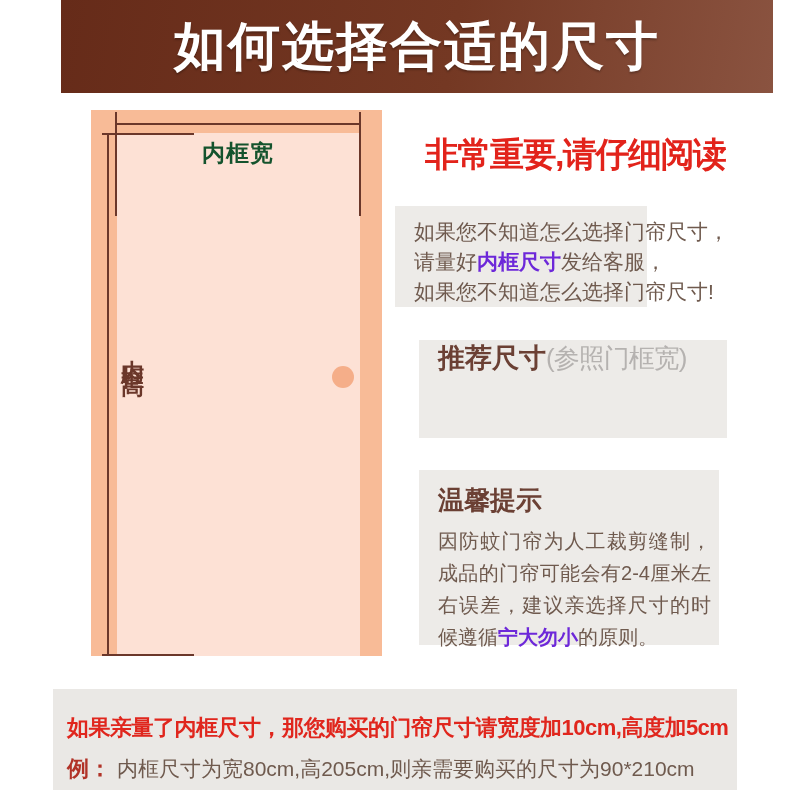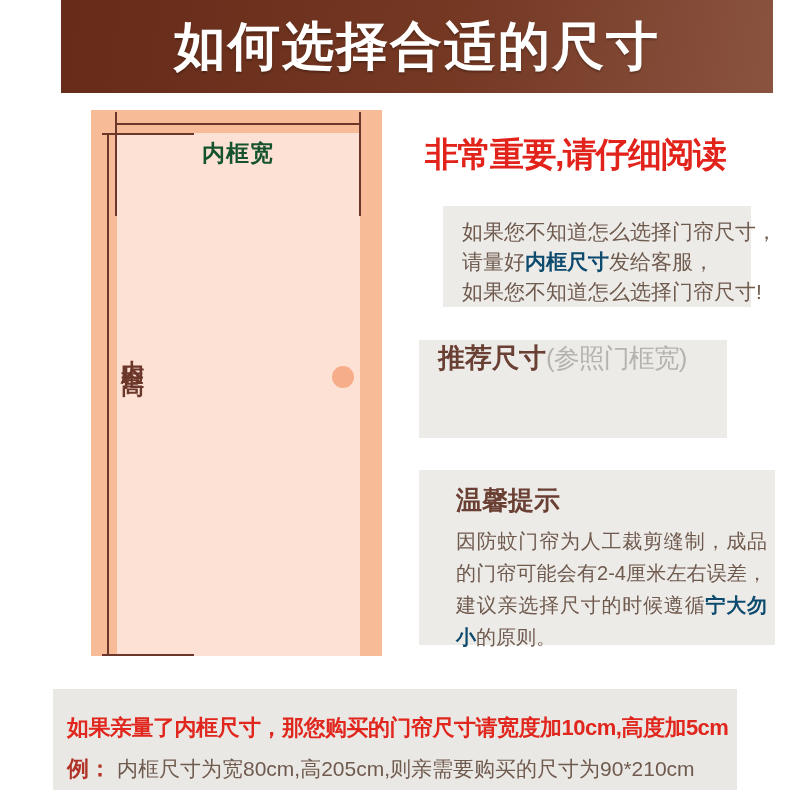--- a/index.html
+++ b/index.html
@@ -47,7 +47,7 @@
     white-space: nowrap;
   }
   .graybox { background: #edebe8; }
-  .box1 { left: 443px; top: 206px; width: 308px; height: 101px; padding: 11px 10px 0 19px; }
+  .box1 { left: 395px; top: 206px; width: 252px; height: 101px; padding: 11px 10px 0 19px; }
   .box1 .bodyline { font-size: 21px; line-height: 30px; color: #6f5a4e; white-space: nowrap; }
   .em-red { color: #0c4a6e; font-weight: bold; }
 

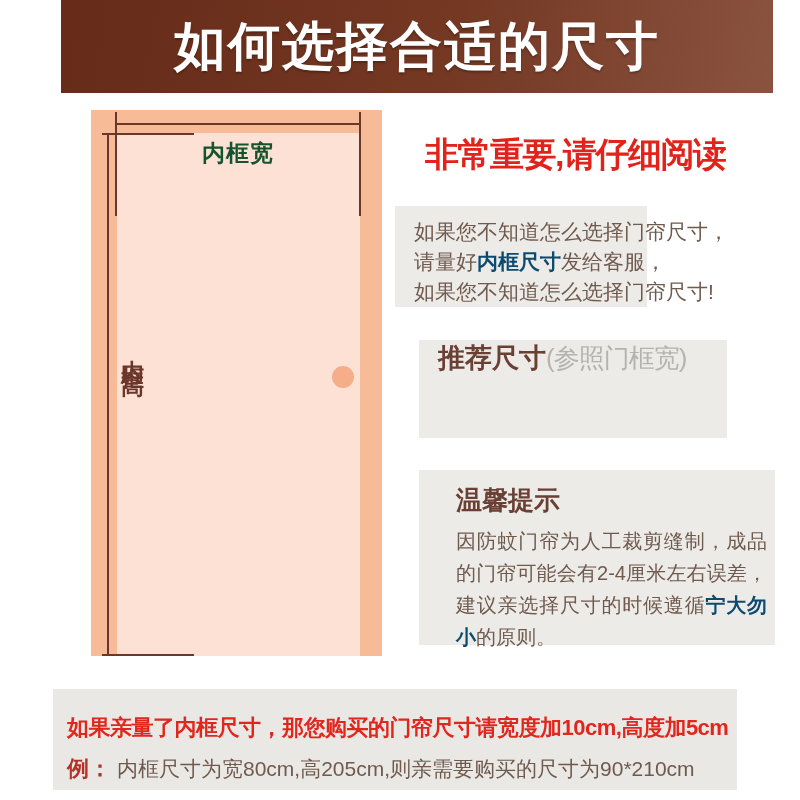--- a/index.html
+++ b/index.html
@@ -49,7 +49,7 @@
   .graybox { background: #edebe8; }
   .box1 { left: 395px; top: 206px; width: 252px; height: 101px; padding: 11px 10px 0 19px; }
   .box1 .bodyline { font-size: 21px; line-height: 30px; color: #6f5a4e; white-space: nowrap; }
-  .em-red { color: #0c4a6e; font-weight: bold; }
+  .em-red { color: #6d28d9; font-weight: bold; }
 
   .box2 { left: 419px; top: 340px; width: 308px; height: 98px; padding: 0 10px 0 19px; }
   .box2-titlerow { white-space: nowrap; }

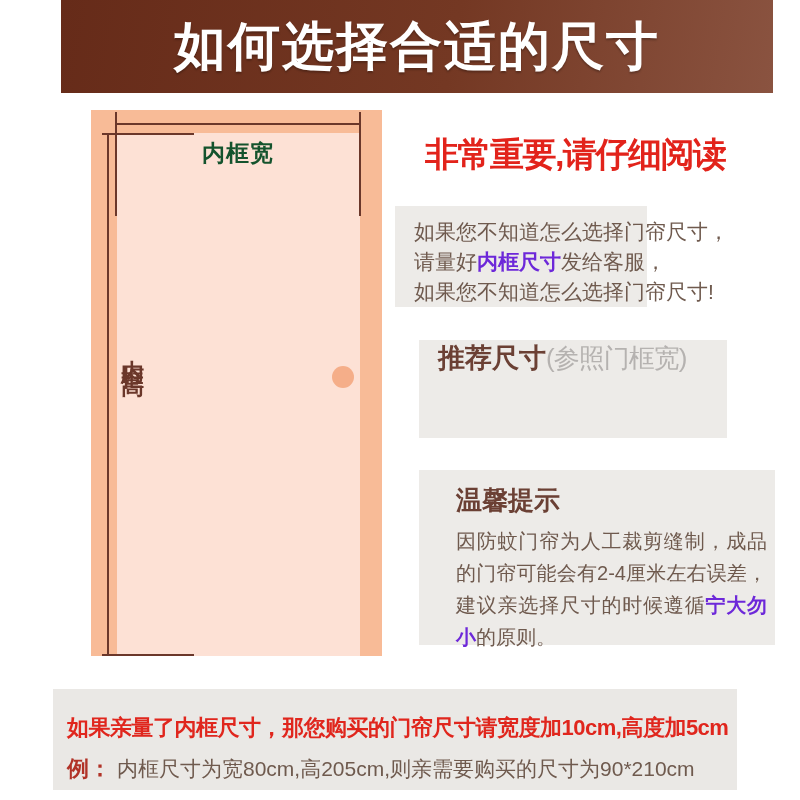--- a/index.html
+++ b/index.html
@@ -57,7 +57,7 @@
   .box2-note  { font-size: 26px; color: #b5b2b0; letter-spacing: -1px; }
   .box2-body  { margin-top: 9px; font-size: 22px; color: #de423b; letter-spacing: -0.5px; white-space: nowrap; }
 
-  .box3 { left: 419px; top: 470px; width: 356px; height: 175px; padding: 13px 8px 0 37px; }
+  .box3 { left: 419px; top: 470px; width: 300px; height: 175px; padding: 13px 8px 0 19px; }
   .box3-title { font-size: 26px; font-weight: bold; color: #6b4034; }
   .box3-body  { margin-top: 7px; font-size: 20px; line-height: 32px; color: #6f5a4e; text-align: justify; }
 

